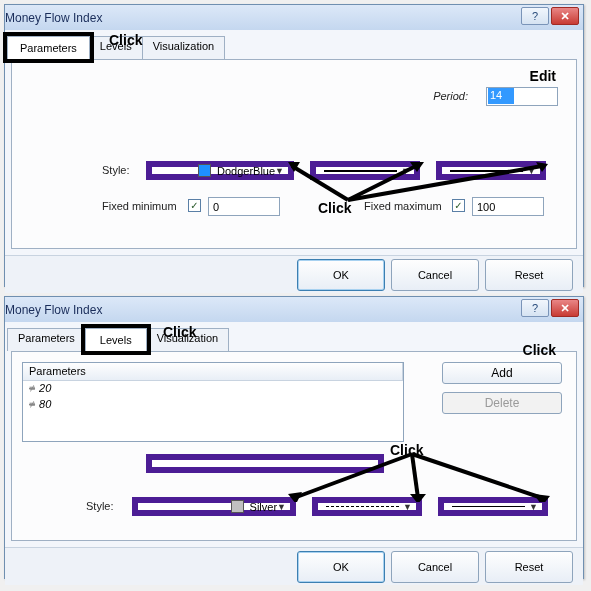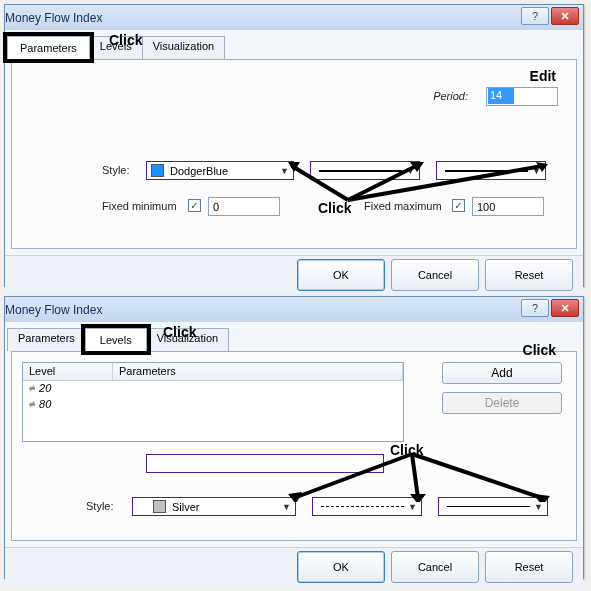--- a/index.html
+++ b/index.html
@@ -20,7 +20,7 @@
   .lbl { font-size: 11px; color: #222; }
   .input { height: 19px; border: 1px solid #8ea4bc; background: #fff; font-size: 11px; padding: 1px 4px; }
   .check { width: 13px; height: 13px; border: 1px solid #5a7fa6; background: #fff; display: inline-flex; align-items: center; justify-content: center; font-size: 10px; color: #2a5a2a; cursor: pointer; }
-  .dd { height: 19px; border: 1px solid #4c1d95; background: #fff; display: flex; align-items: center; justify-content: space-between; padding: 0 4px; font-size: 11px; cursor: pointer; }
+  .dd { height: 19px; border: 6px solid #4c1d95; background: #fff; display: flex; align-items: center; justify-content: flex-end; padding: 0 4px; font-size: 11px; cursor: pointer; }
   .dd .arrow { font-size: 9px; color: #333; }
   .swatch { width: 13px; height: 13px; border: 1px solid #555; display: inline-block; margin-right: 6px; }
   .line-solid { flex: 1; height: 0; border-top: 2px solid #000; margin: 0 4px; }

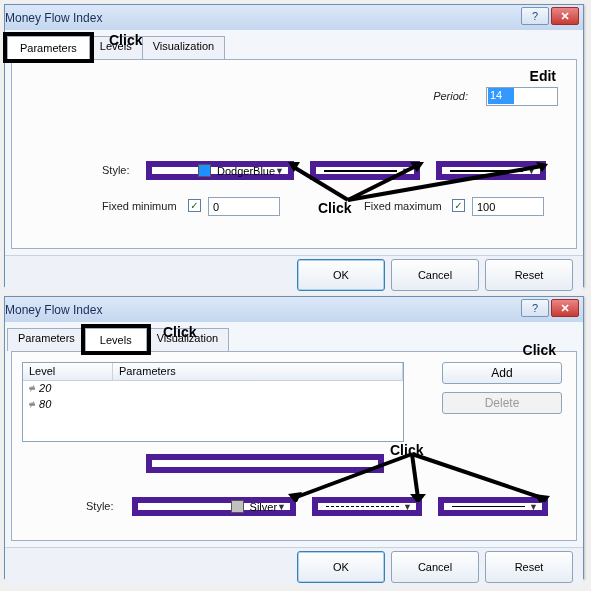--- a/index.html
+++ b/index.html
@@ -120,7 +120,6 @@
   <div class="content">
     <div class="tbl">
       <div class="thead">
-        <div class="th" style="width:90px;">Level</div>
         <div class="th" style="flex:1;">Parameters</div>
       </div>
       <div class="trow">

